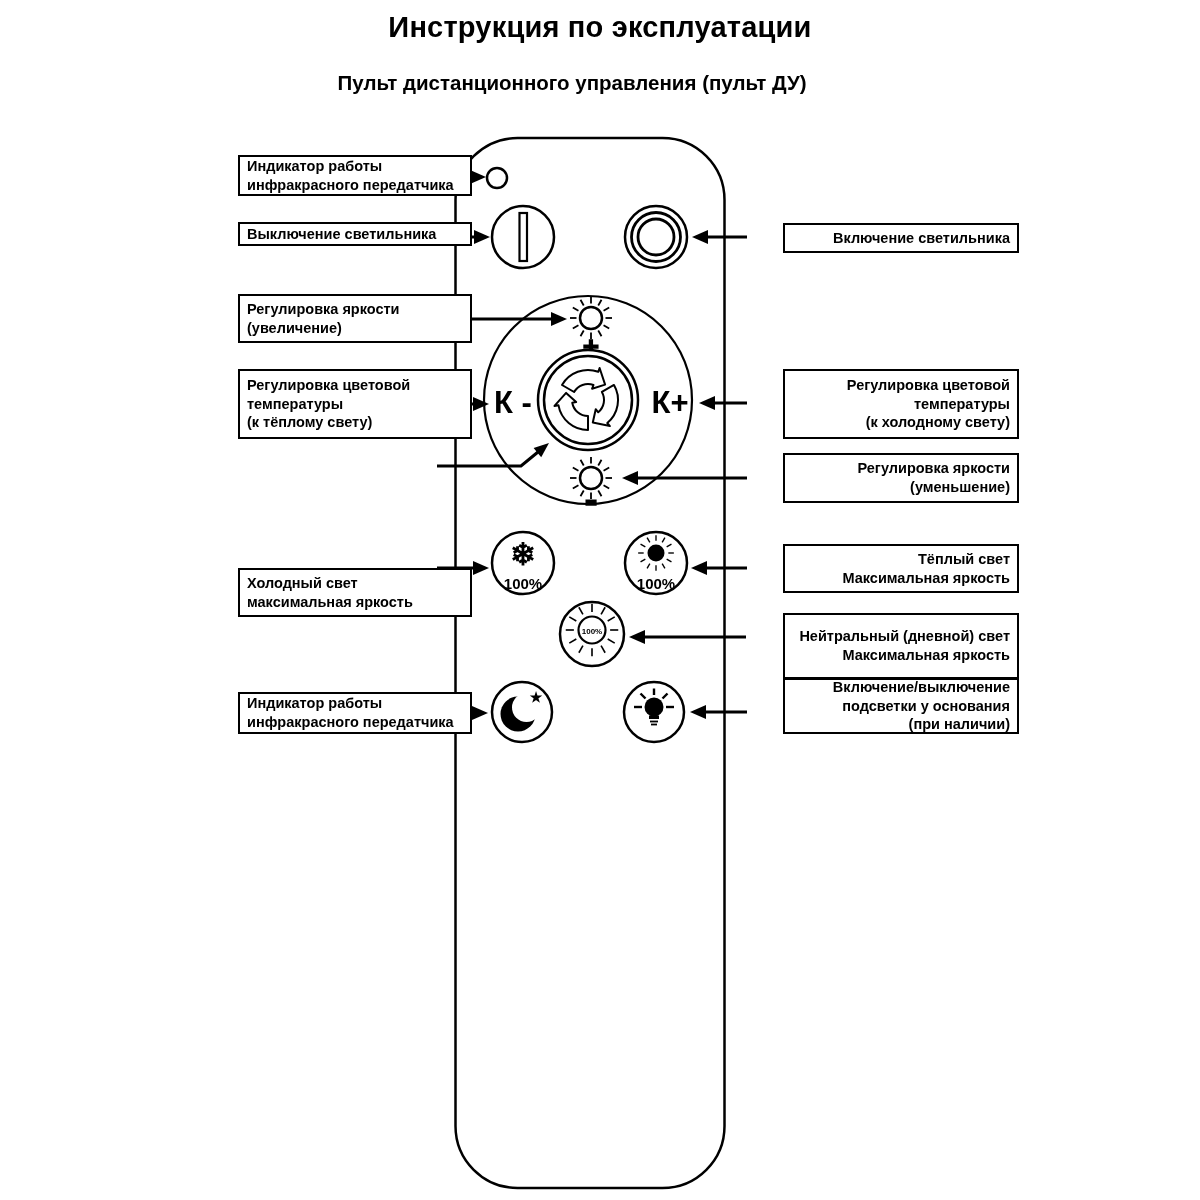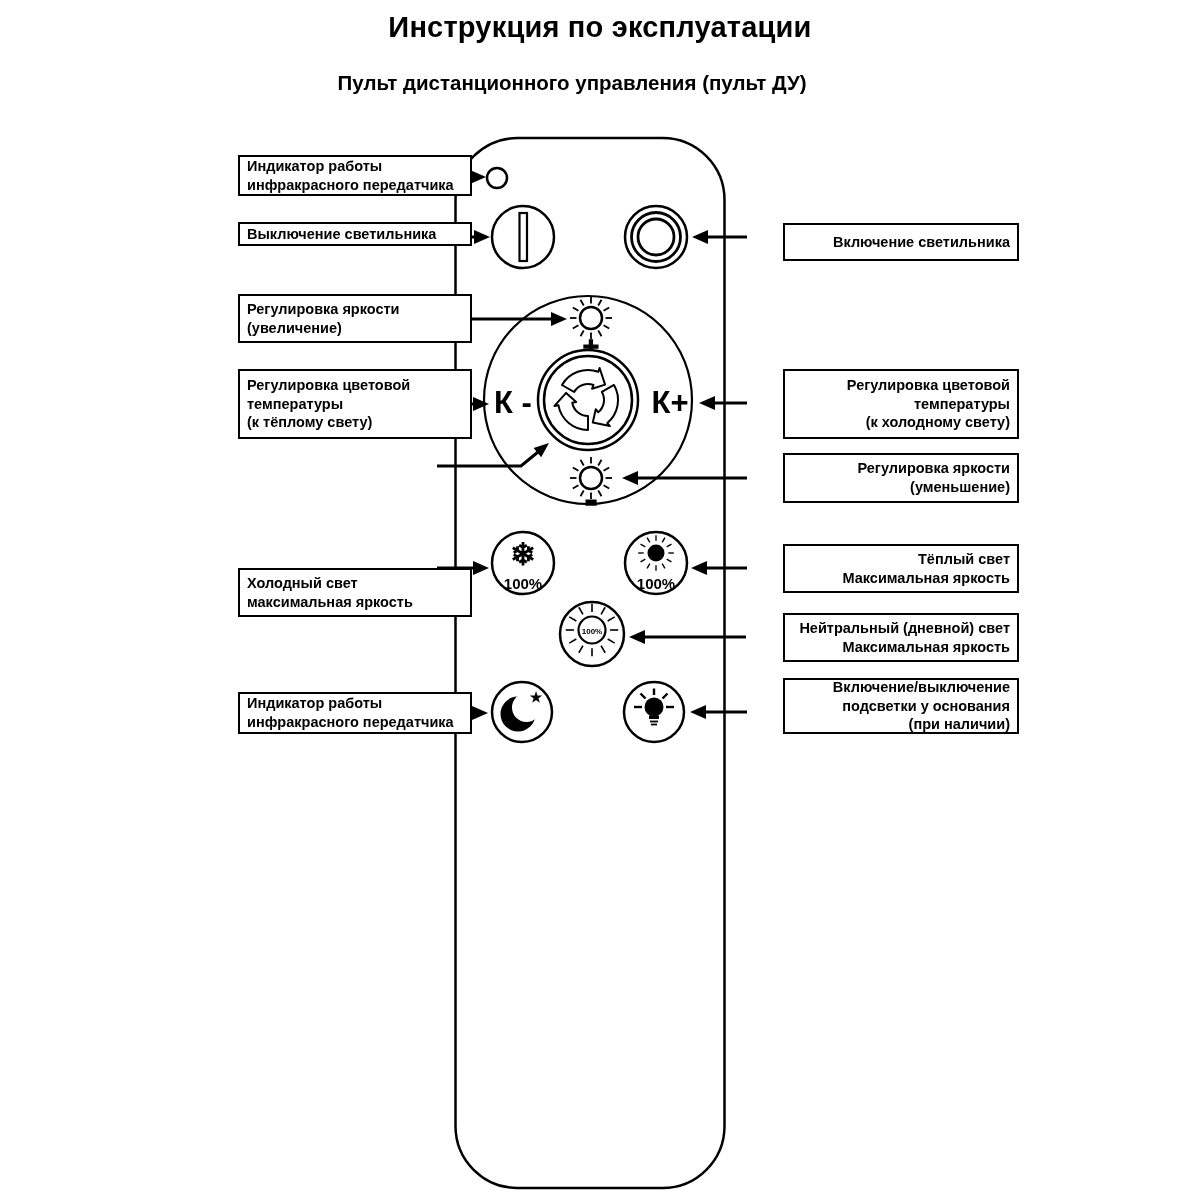--- a/index.html
+++ b/index.html
@@ -200,7 +200,7 @@
   <div class="co left" style="top:692px;height:42px;">Индикатор работы
 инфракрасного передатчика</div>
 
-  <div class="co right" style="top:223px;height:38px;padding-left:24px;">Включение светильника</div>
+  <div class="co right" style="top:223px;height:30px;padding-left:24px;">Включение светильника</div>
   <div class="co right" style="top:369px;height:70px;">Регулировка цветовой
 температуры
 (к холодному свету)</div>

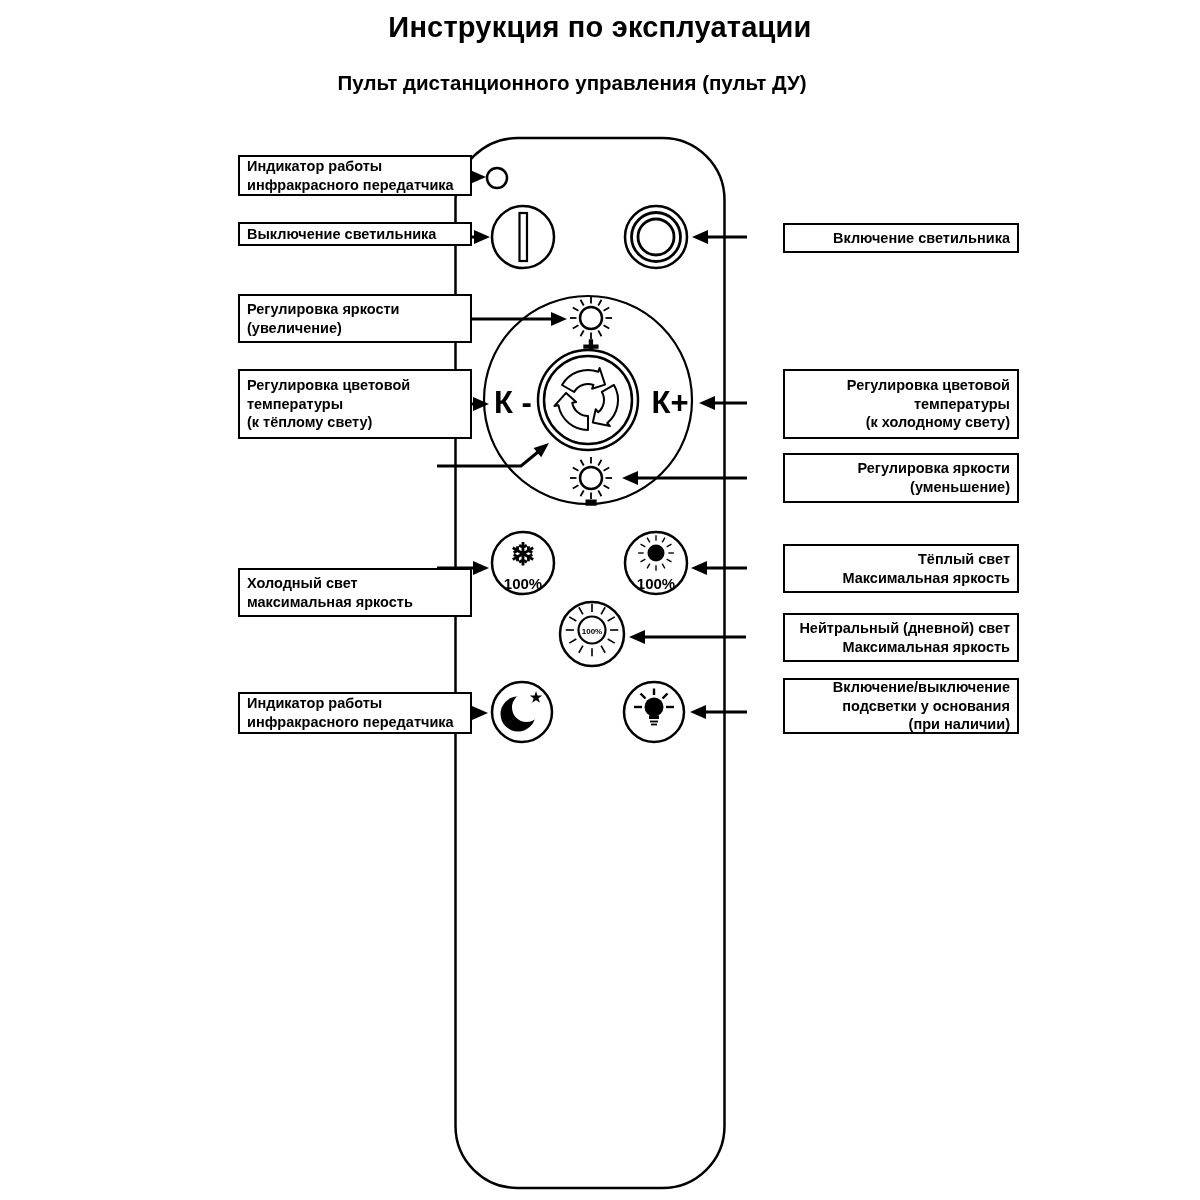--- a/index.html
+++ b/index.html
@@ -208,7 +208,7 @@
 (уменьшение)</div>
   <div class="co right" style="top:544px;height:49px;">Тёплый свет
 Максимальная яркость</div>
-  <div class="co right" style="top:613px;height:49px;">Нейтральный (дневной) свет
+  <div class="co right" style="top:613px;height:66px;">Нейтральный (дневной) свет
 Максимальная яркость</div>
   <div class="co right" style="top:678px;height:56px;">Включение/выключение
 подсветки у основания

